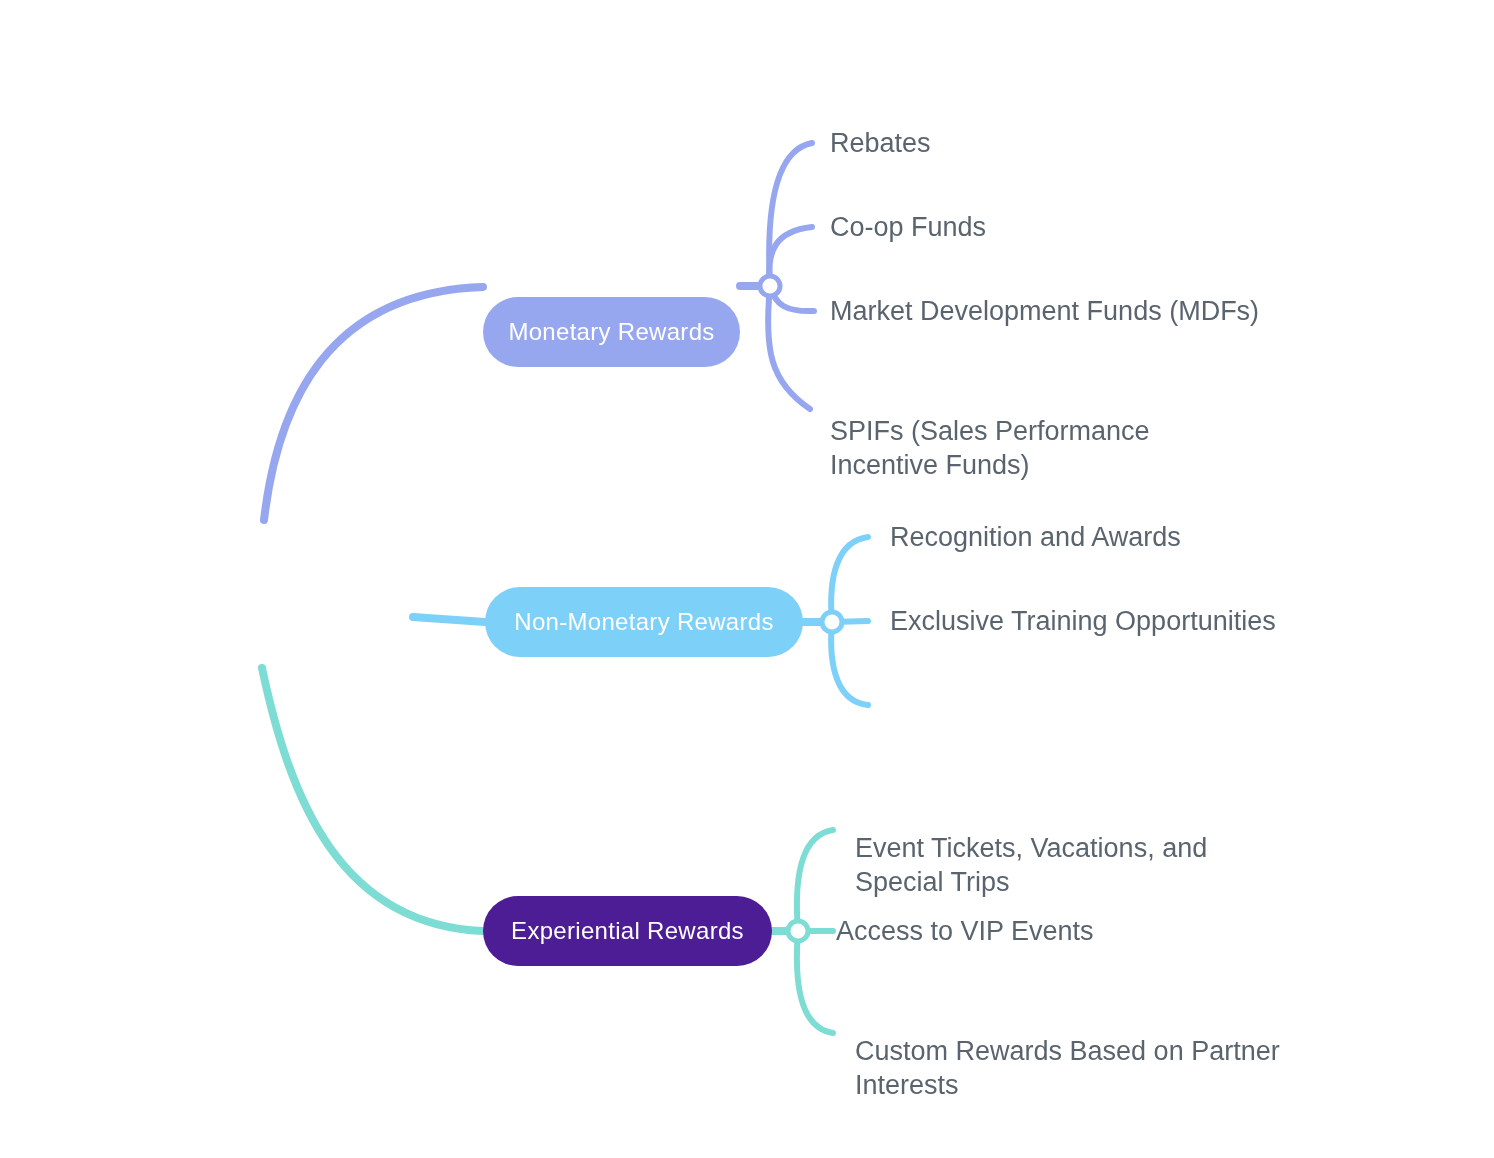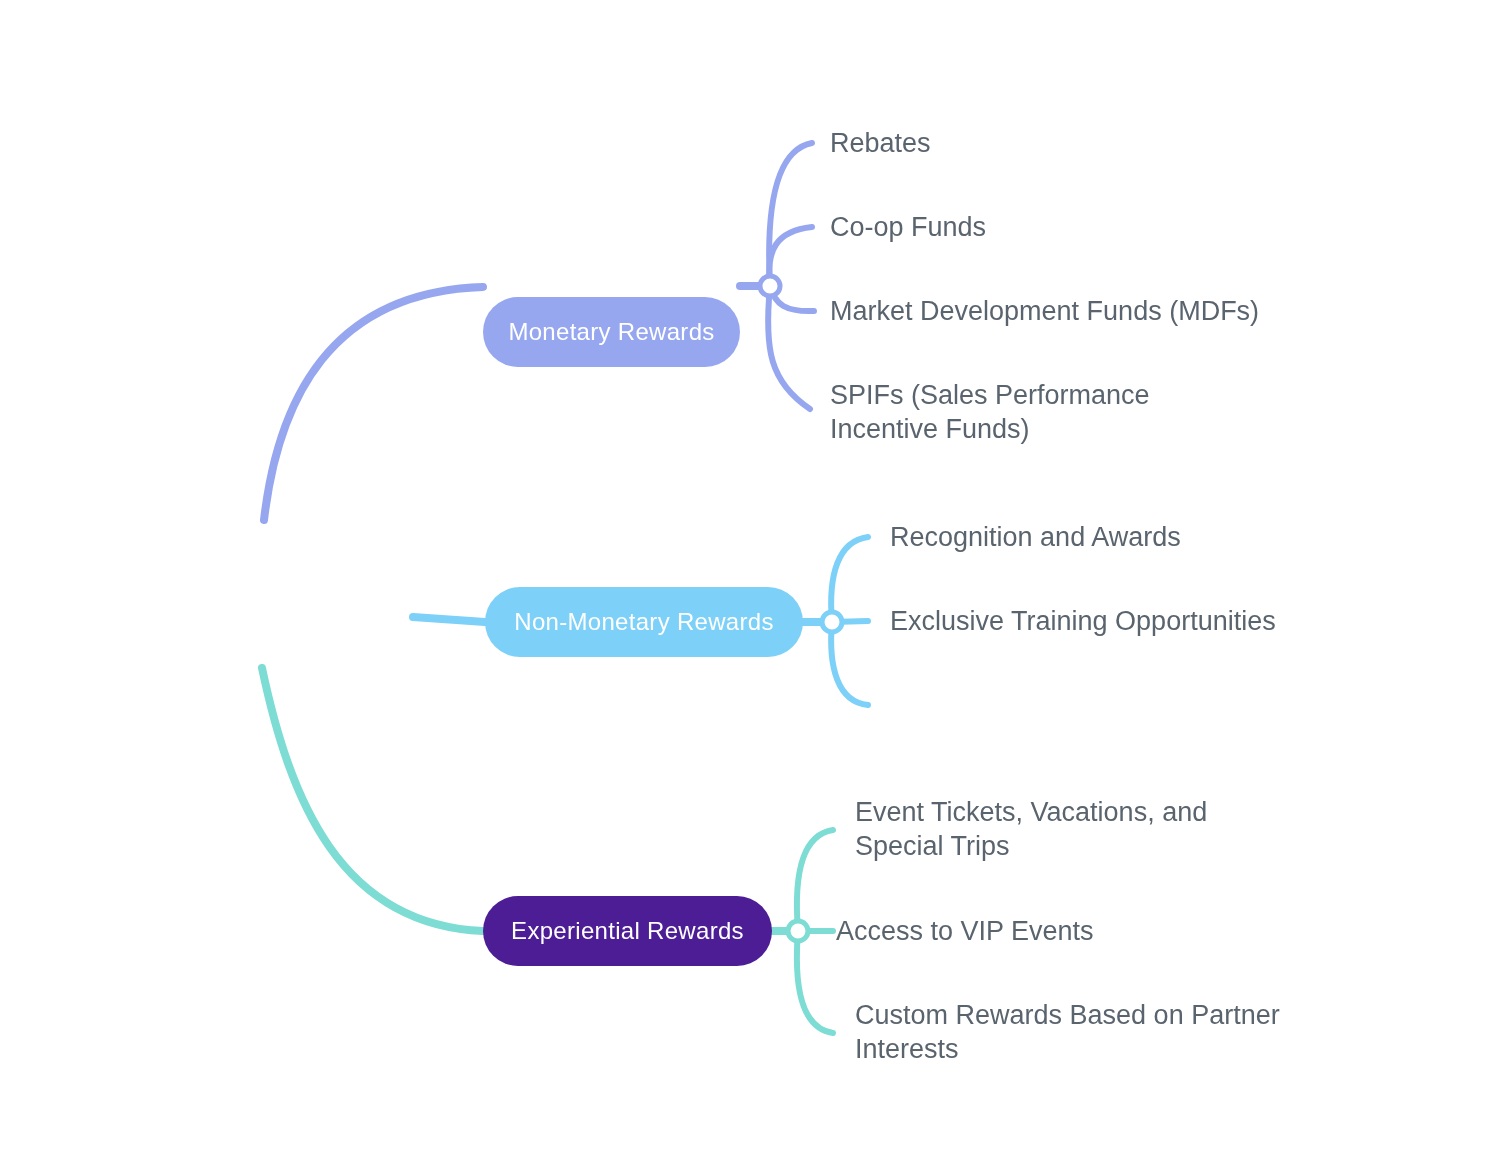--- a/index.html
+++ b/index.html
@@ -55,7 +55,7 @@
     color: #5a646e;
     white-space: nowrap;
   }
-  .leaf.wrap { white-space: normal; }
+  .leaf.wrap { white-space: normal; margin-top: 36px; }
 </style>
 </head>
 <body>

